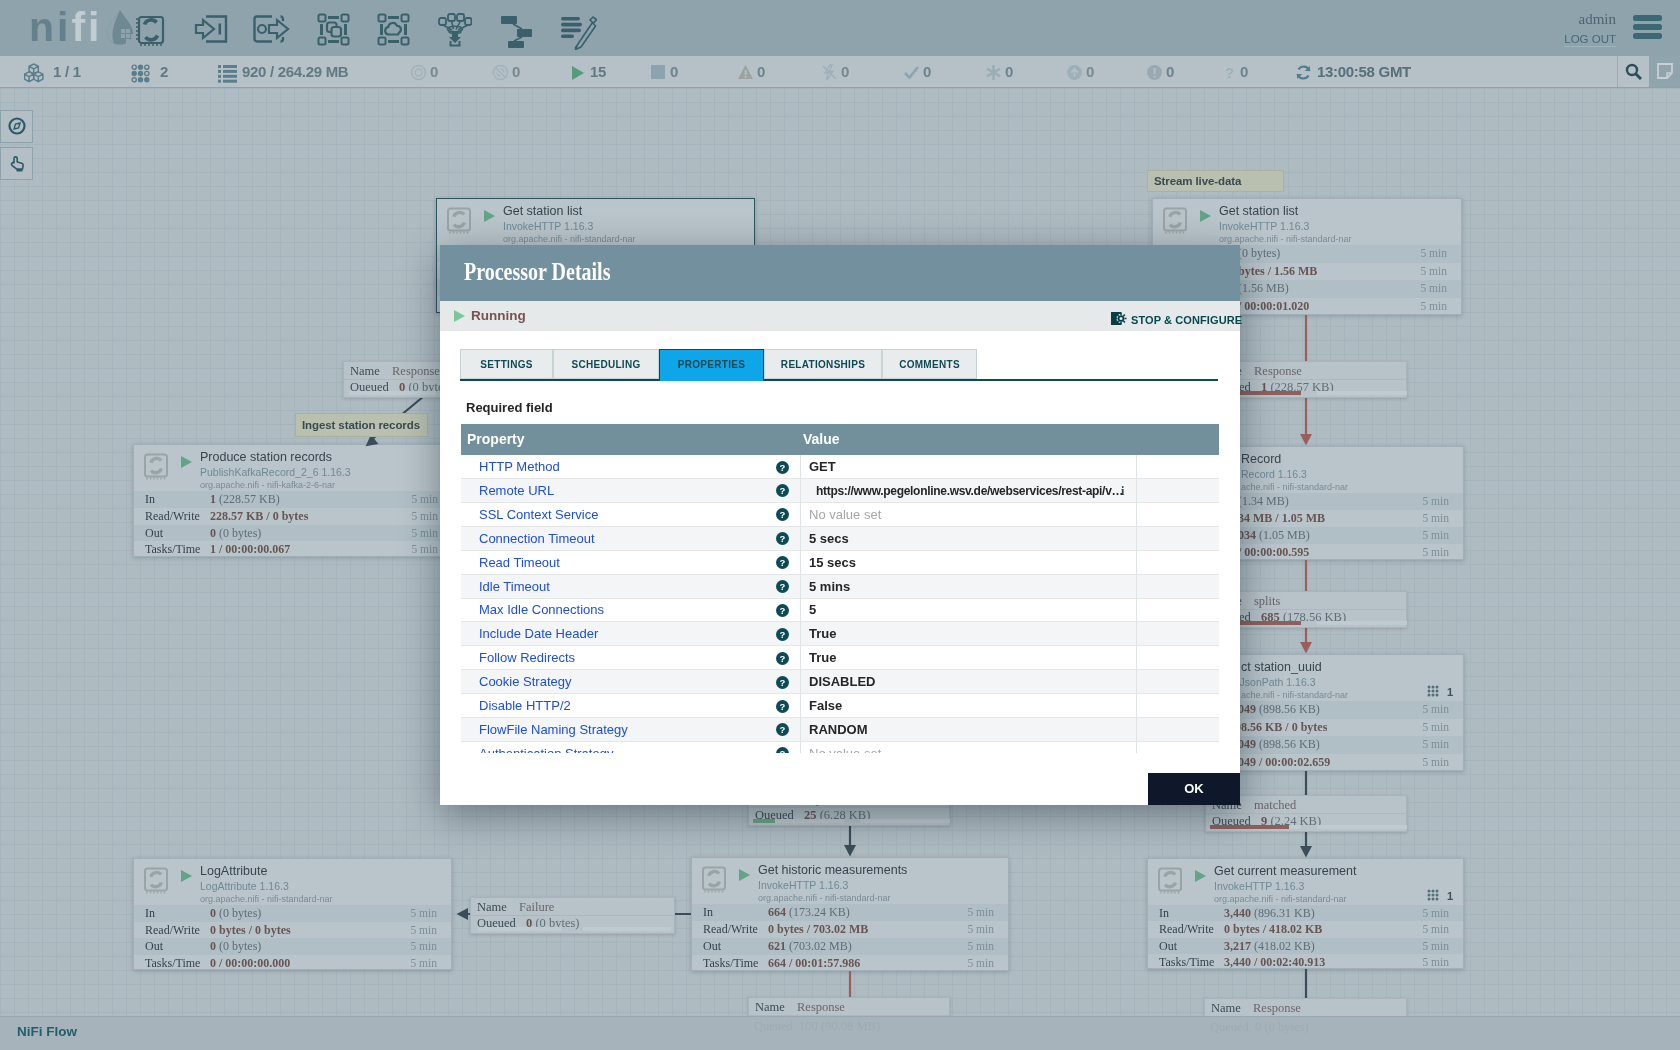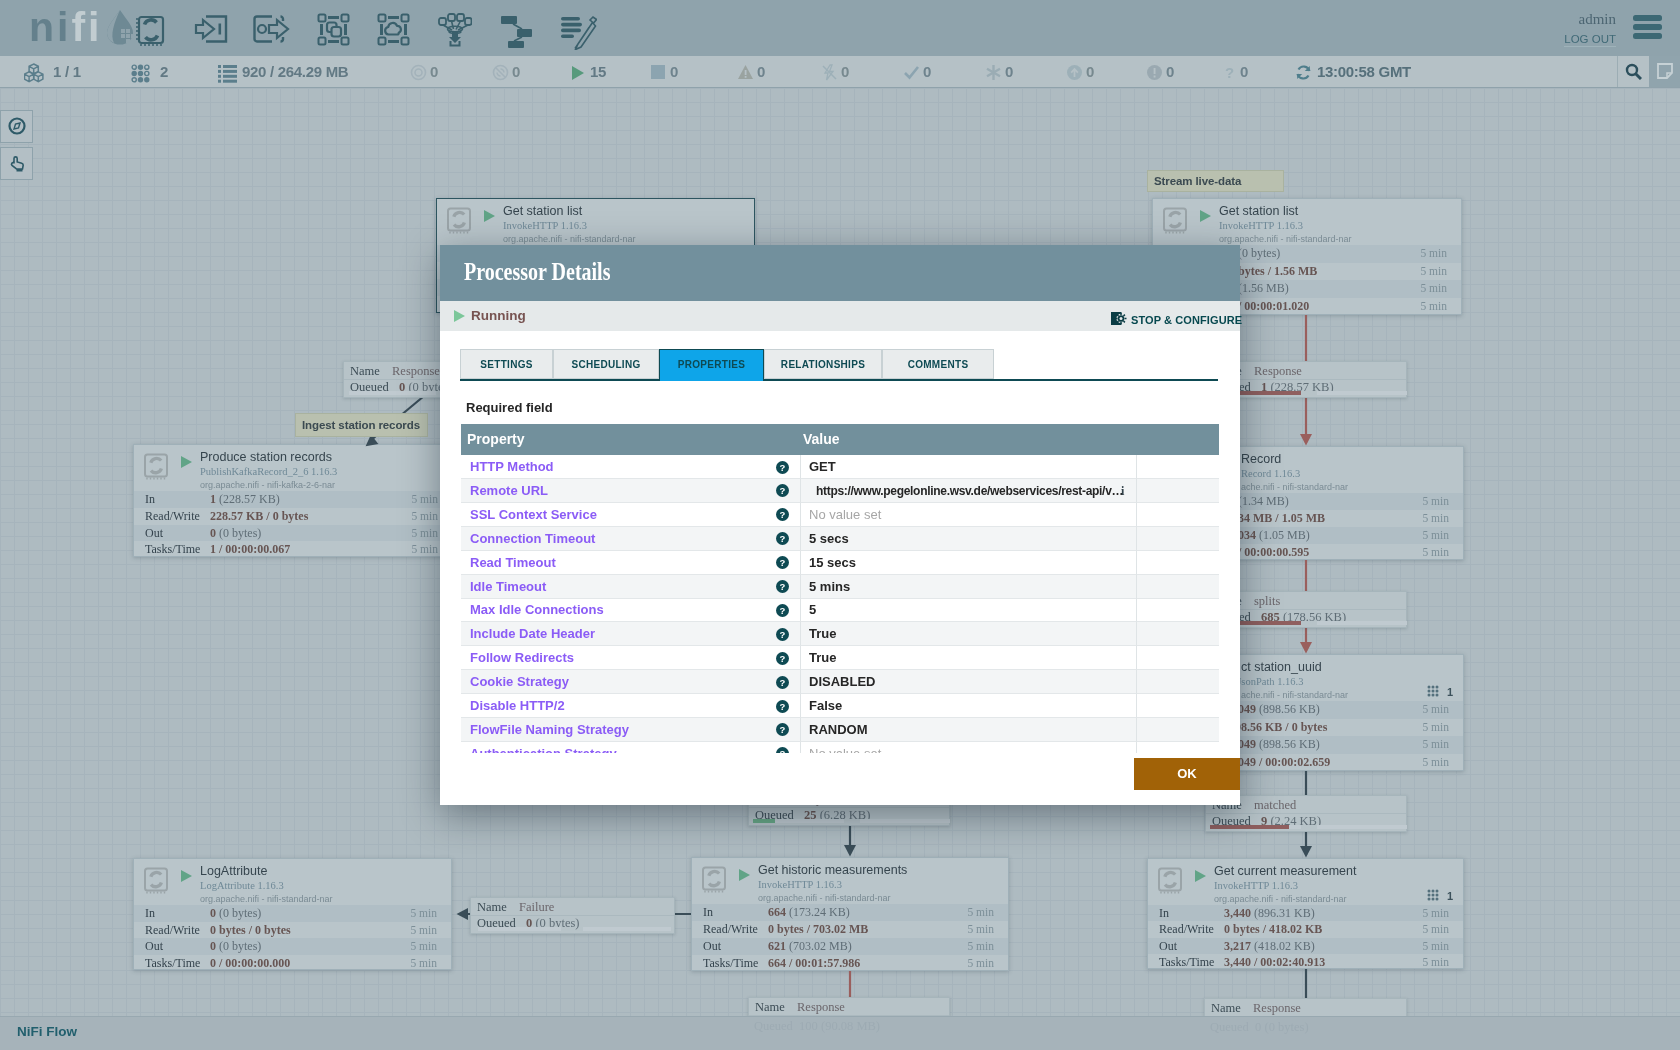--- a/index.html
+++ b/index.html
@@ -35,7 +35,7 @@
 .proc .picon { position:absolute; left:9px; top:8px; }
 .proc .pplay { position:absolute; left:47px; top:11px; width:0; height:0; border-left:11px solid #61a487; border-top:6.5px solid transparent; border-bottom:6.5px solid transparent; }
 .proc .ptitle { position:absolute; left:66px; top:5px; font-size:12.5px; color:#36454e; }
-.proc .ptype { position:absolute; left:66px; top:21px; font-size:10.5px; color:#6f8997;font-family:Liberation Serif, serif; }
+.proc .ptype { position:absolute; left:66px; top:21px; font-size:10.5px; color:#6f8997; }
 .proc .pbundle { position:absolute; left:66px; top:35px; font-size:9px; color:#7a8b94; }
 .proc .prows { position:absolute; left:0; top:46px; right:0; }
 .proc .prow { position:relative; height:17px; line-height:17px; font-size:12px; color:#34434d; font-family:"Liberation Serif",serif; }

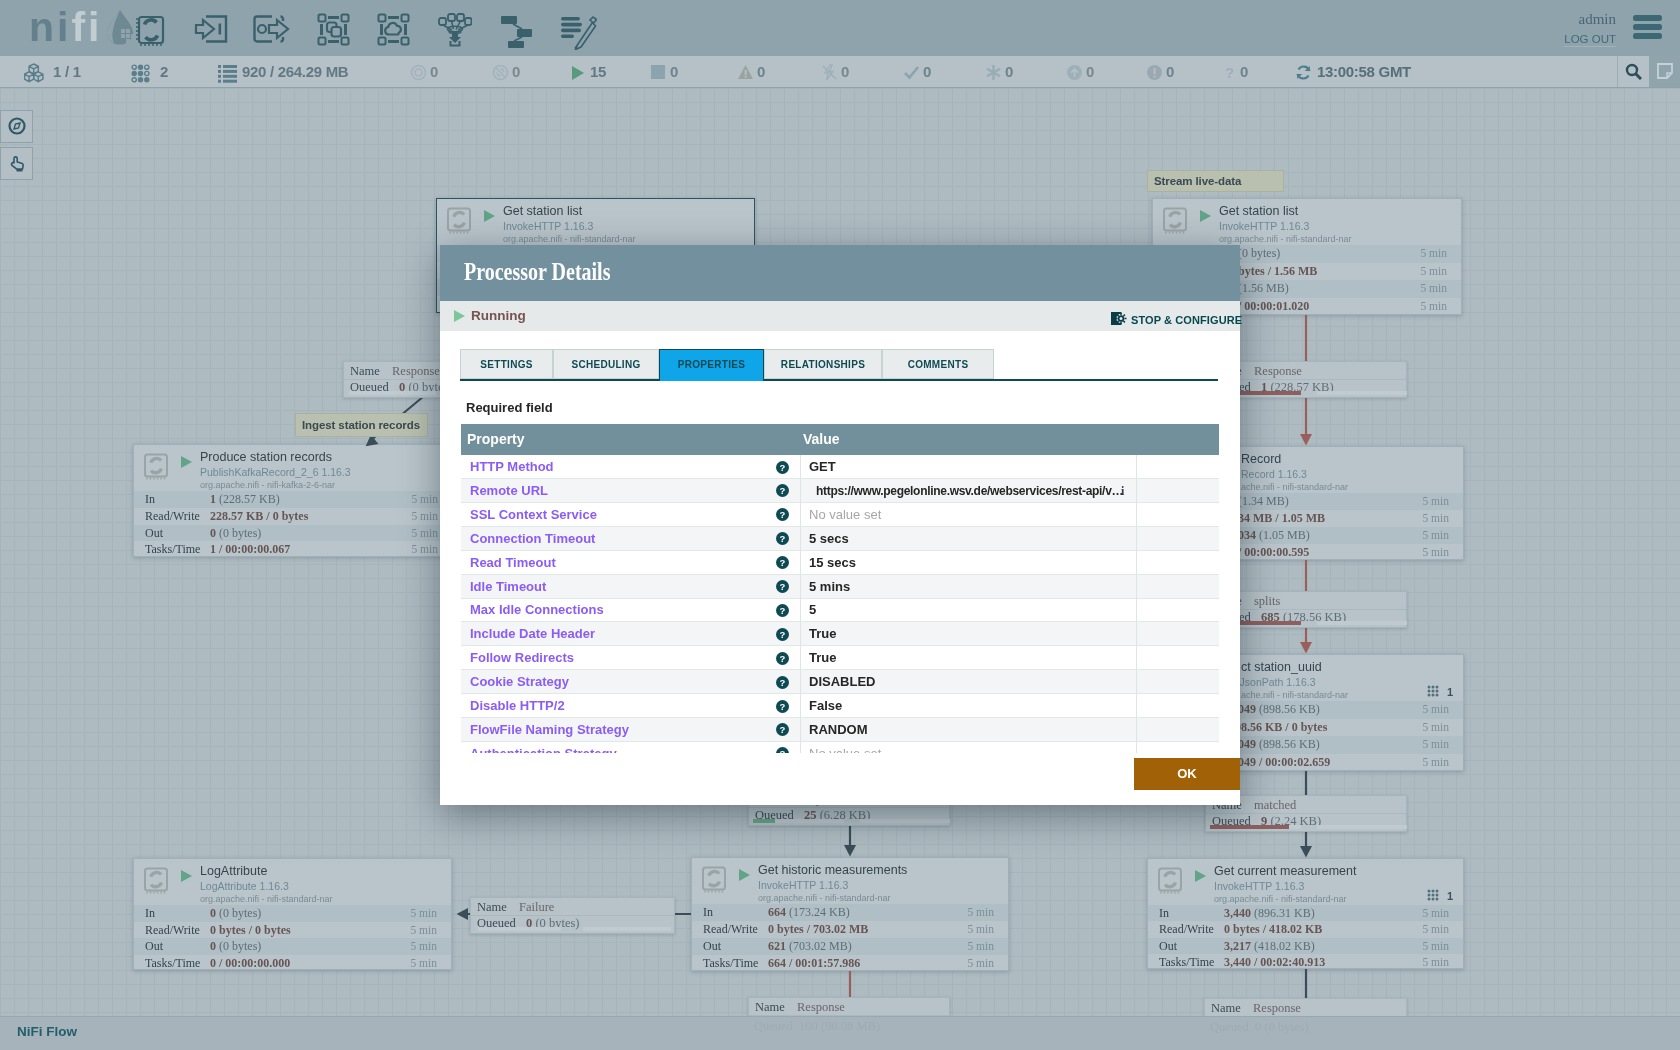--- a/index.html
+++ b/index.html
@@ -806,7 +806,7 @@
     <div class="tab" style="left:113px; width:106px;">SCHEDULING</div>
     <div class="tab active" style="left:219px; width:105px;">PROPERTIES</div>
     <div class="tab" style="left:324px; width:118px;">RELATIONSHIPS</div>
-    <div class="tab" style="left:442px; width:112px;">COMMENTS</div>
+    <div class="tab" style="left:442px; width:95px;">COMMENTS</div>
     <div id="tabline"></div>
     <div id="reqfield">Required field</div>
     <div id="ptable">

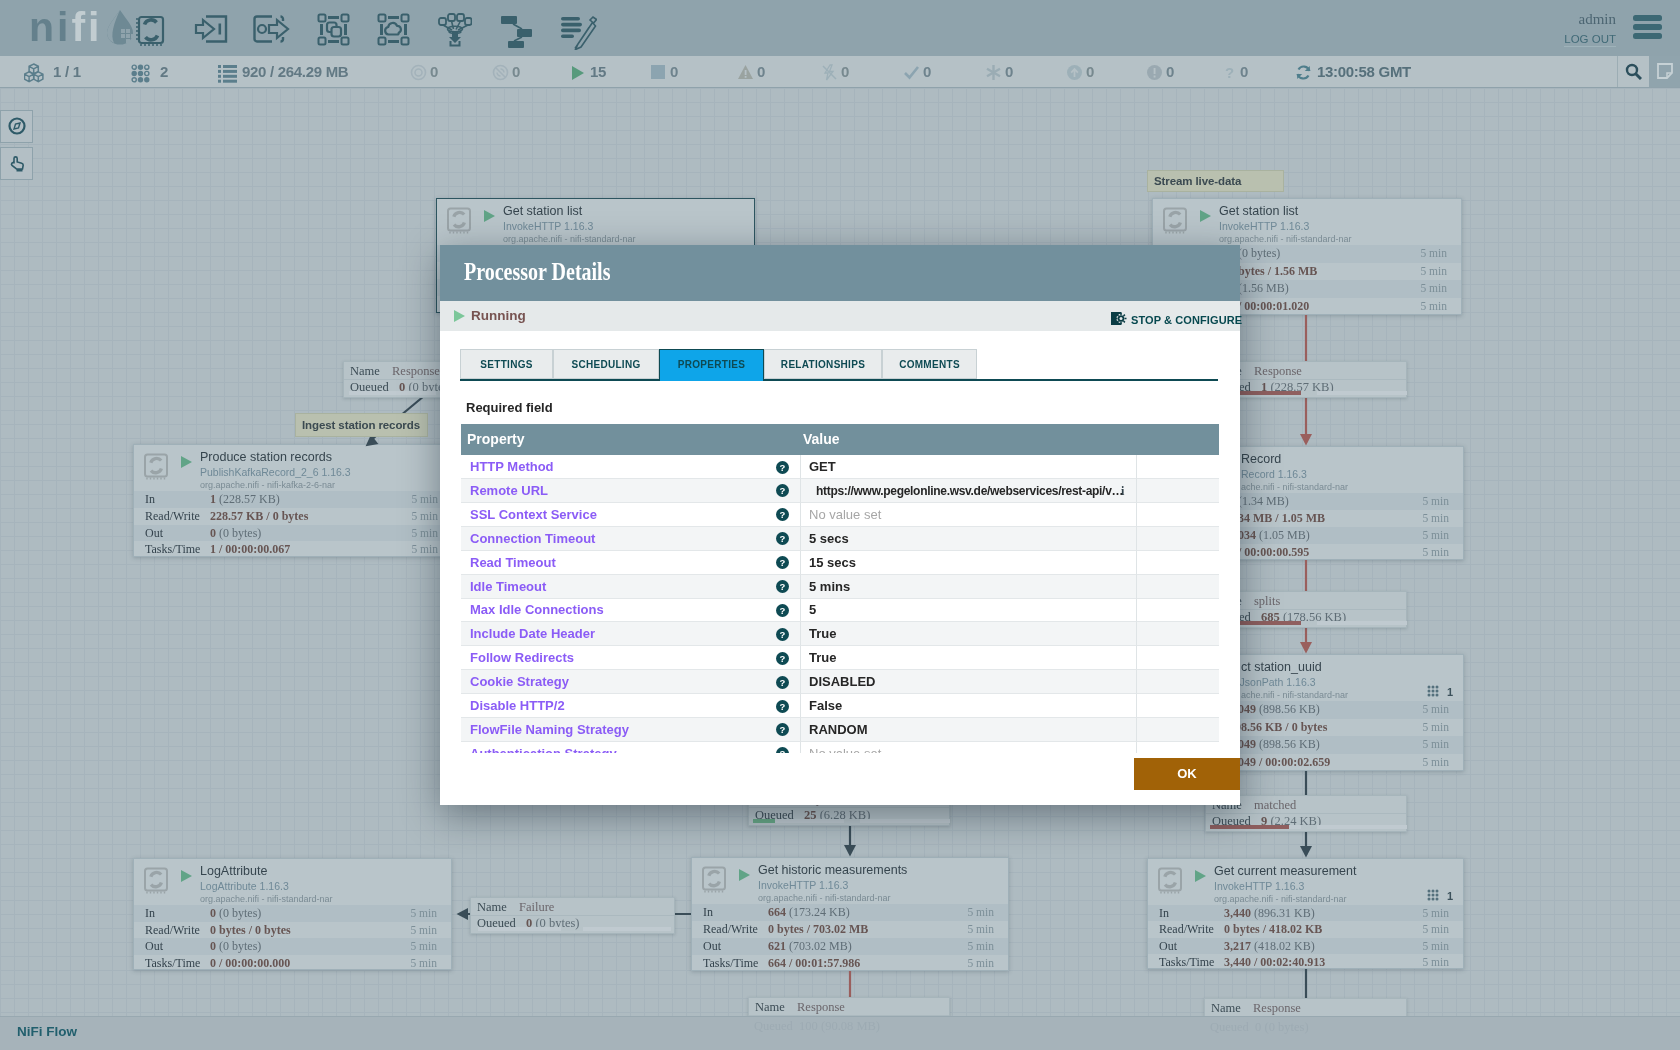--- a/index.html
+++ b/index.html
@@ -85,7 +85,7 @@
 .trow .b1 { position:absolute; left:0; top:0; bottom:0; width:339px; border-bottom:1px solid #e3e7e9; }
 .trow .b2 { position:absolute; left:339px; top:0; bottom:0; width:336px; border-left:1px solid #dfe4e6; border-bottom:1px solid #e3e7e9; }
 .trow .b3 { position:absolute; left:675px; top:0; bottom:0; right:0; border-left:1px solid #dfe4e6; border-bottom:1px solid #e3e7e9; }
-.trow .pn { position:absolute; left:9px; font-weight:bold; color:#8b5cf6; }
+.trow .pn { position:absolute; left:18px; font-weight:normal; color:#1d4ed8; }
 .trow .q { position:absolute; left:315px; top:5.5px; width:13px; height:13px; border-radius:7px; background:#0e4a53; color:#fff; font-size:9.5px; font-weight:bold; text-align:center; line-height:13.5px; }
 .trow .val { position:absolute; left:348px; font-weight:bold; color:#262626; }
 .trow .nvs { position:absolute; left:348px; color:#a6a6a6; }

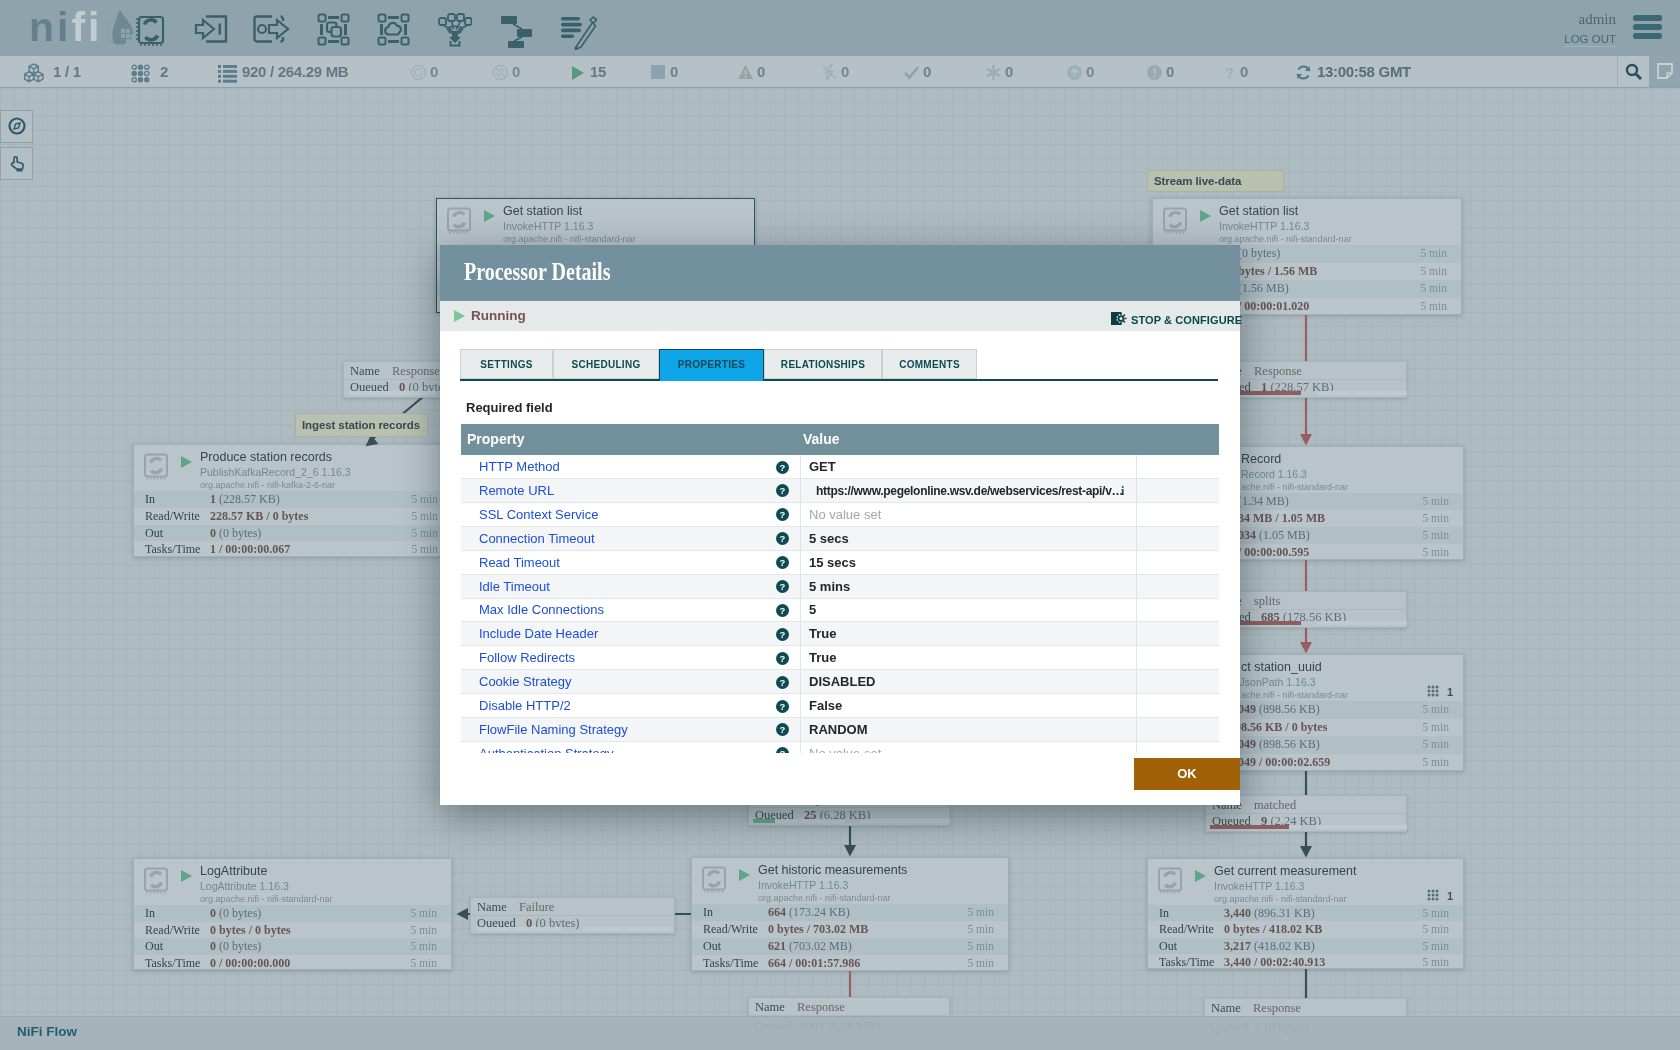--- a/index.html
+++ b/index.html
@@ -89,7 +89,7 @@
 .trow .q { position:absolute; left:315px; top:5.5px; width:13px; height:13px; border-radius:7px; background:#0e4a53; color:#fff; font-size:9.5px; font-weight:bold; text-align:center; line-height:13.5px; }
 .trow .val { position:absolute; left:348px; font-weight:bold; color:#262626; }
 .trow .nvs { position:absolute; left:348px; color:#a6a6a6; }
-#okbtn { position:absolute; right:0; bottom:15px; width:106px; height:32px; background:#a16207; color:#fff; font-size:13px; font-weight:bold; text-align:center; line-height:32px; }
+#okbtn { position:absolute; right:0; bottom:0; width:92px; height:32px; background:#0f172a; color:#fff; font-size:13px; font-weight:bold; text-align:center; line-height:32px; }
 svg { display:block; }
 </style>
 </head>

